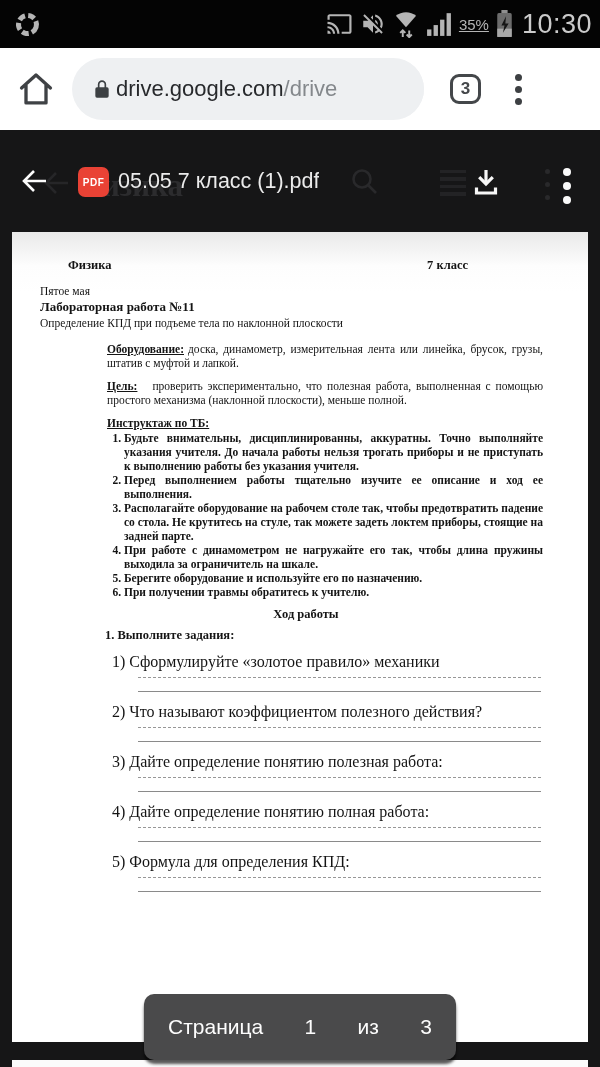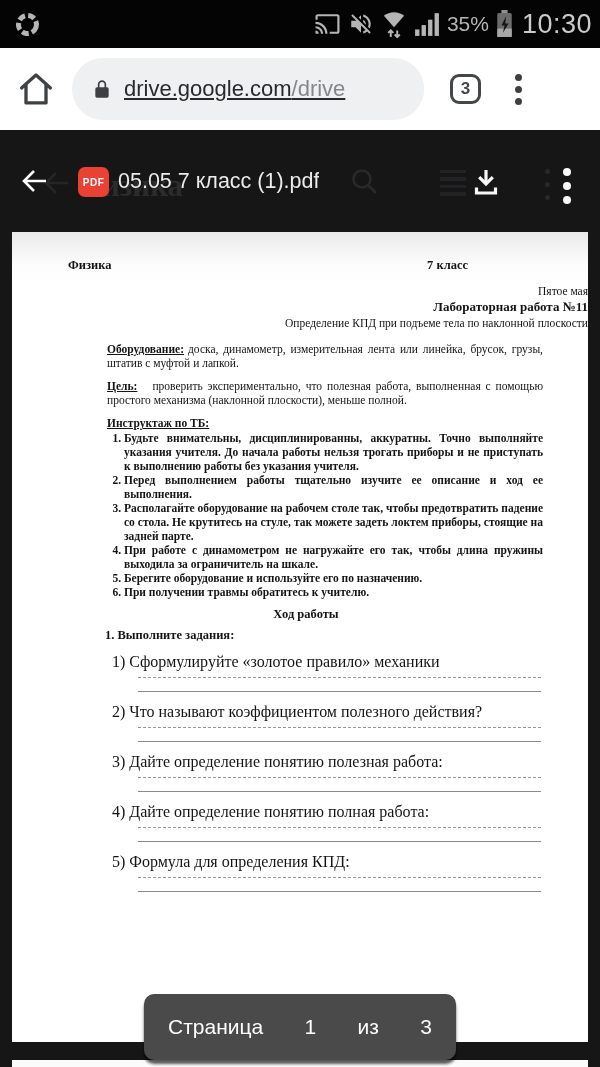--- a/index.html
+++ b/index.html
@@ -12,7 +12,7 @@
     background:#040404; display:flex; align-items:center; padding:0 8px 0 14px; }
   .sb-left { display:flex; align-items:center; }
   .sb-right { margin-left:auto; display:flex; align-items:center; gap:7px; }
-  .sb-pct { color:#b5b5b5; font-size:21px; }
+  .sb-pct { color:#b5b5b5; font-size:15px;text-decoration:underline; }
   .sb-time { color:#cbcbcb; font-size:27px; letter-spacing:0.5px; margin-left:2px; }
 
   

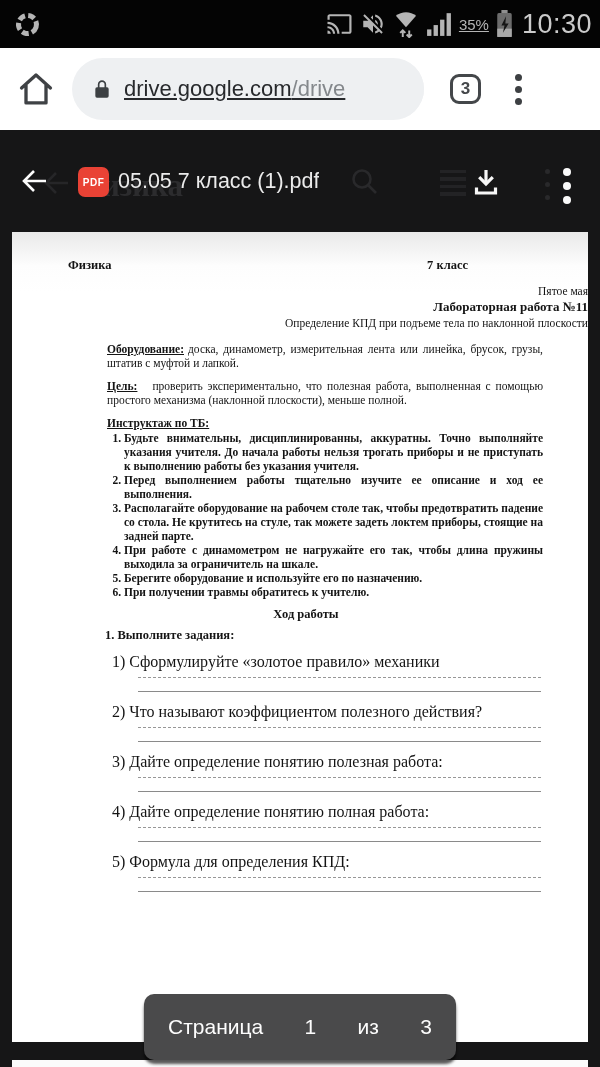--- a/index.html
+++ b/index.html
@@ -24,7 +24,7 @@
     padding:0 18px 0 20px; overflow:hidden; }
   .url-pill::after { content:""; position:absolute; right:0; top:0; width:26px; height:100%;
     background:linear-gradient(90deg, rgba(238,240,242,0), #eef0f2 85%); }
-  .url-text { margin-left:12px; font-size:22px; color:#27292c; white-space:nowrap;text-decoration:underline; }
+  .url-text { margin-left:4px; font-size:22px; color:#27292c; white-space:nowrap; }
   .url-text .path { color:#84888c; }
   .tab-btn { margin-left:26px; width:31px; height:30px; border:3.4px solid #44474a;
     border-radius:9px; display:flex; align-items:center; justify-content:center;

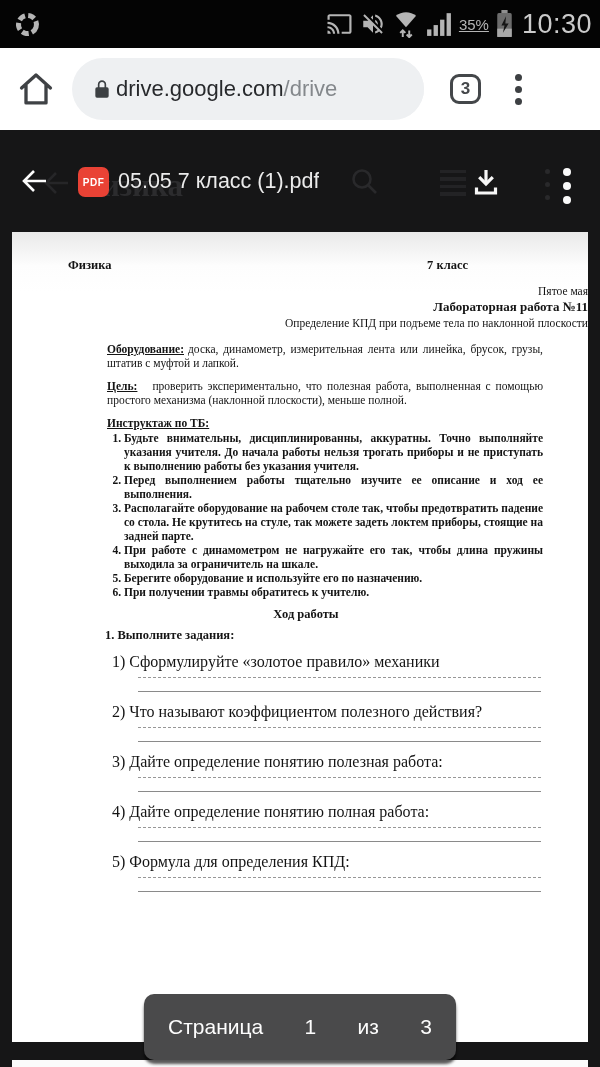--- a/index.html
+++ b/index.html
@@ -65,7 +65,7 @@
     line-height:14px; overflow:hidden; }
   .doc-header { display:flex; justify-content:space-between;
     margin:26px 120px 0 56px; font-weight:bold; font-size:12.5px; }
-  .doc-center { text-align:right; margin-top:11px; line-height:16px; }
+  .doc-center { text-align:left; padding-left:28px; margin-top:11px; line-height:16px; }
   .doc-title { font-weight:bold; font-size:13px; }
   .doc-body { margin:11px 45px 0 95px; text-align:justify; }
   .para { margin-bottom:9px; }

